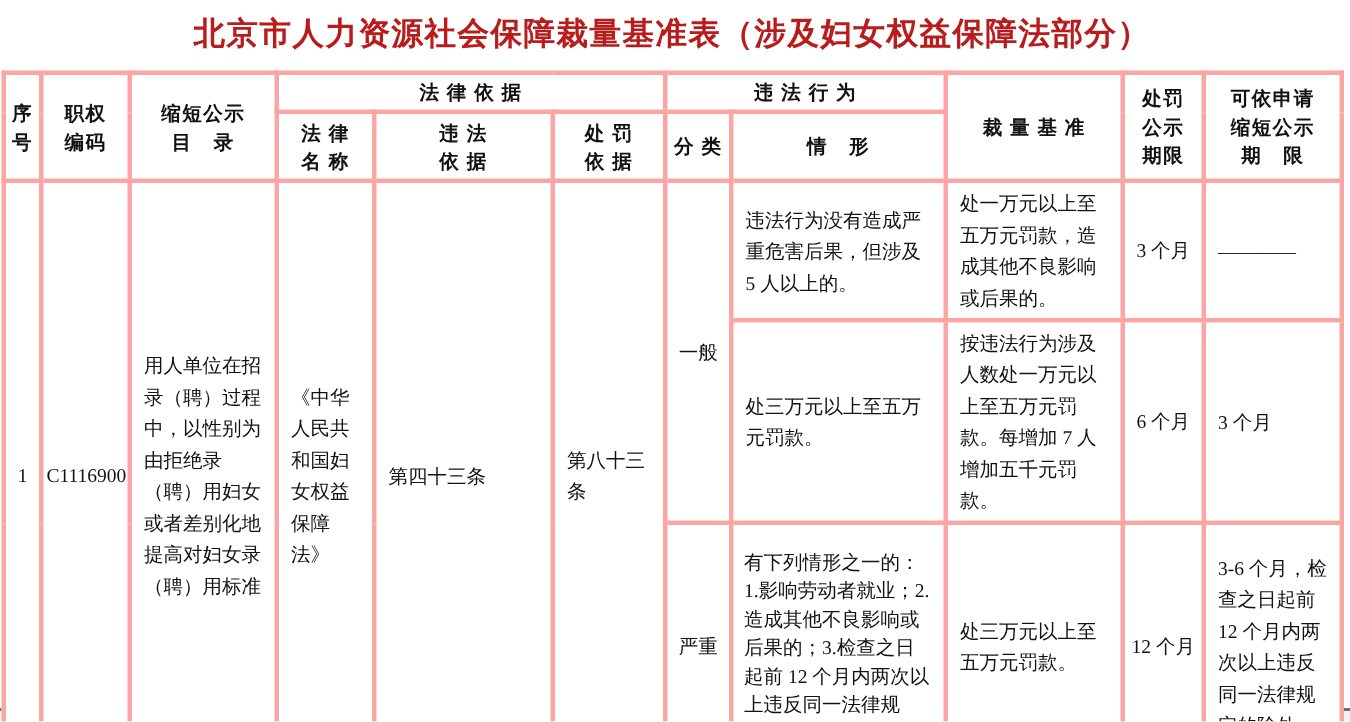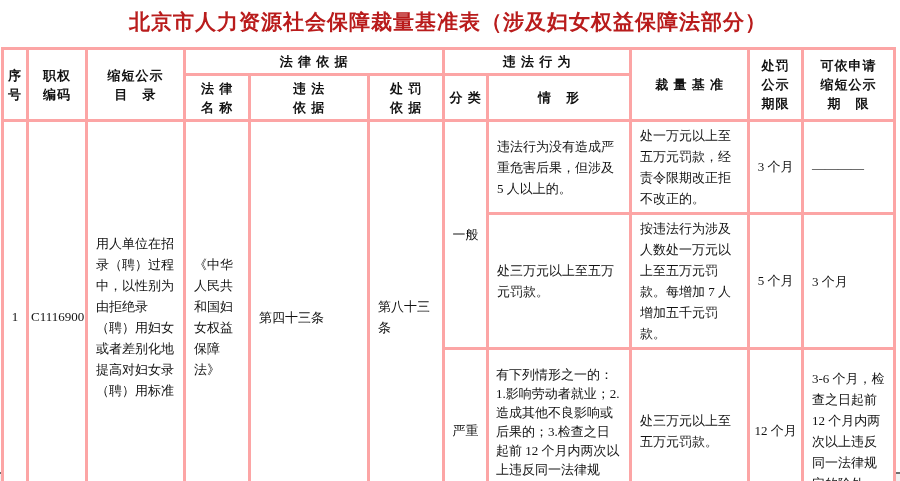--- a/index.html
+++ b/index.html
@@ -124,7 +124,7 @@
         <td class="lt" rowspan="3">第八十三条</td>
         <td class="cc" rowspan="2">一般</td>
         <td class="lt">违法行为没有造成严重危害后果，但涉及 5 人以上的。</td>
-        <td class="lt">处一万元以上至五万元罚款，经责令限期改正拒不改正的。</td>
+        <td class="lt">处一万元以上至五万元罚款，造成其他不良影响或后果的。</td>
         <td class="cc">3 个月</td>
         <td class="lt">————</td>
       </tr>

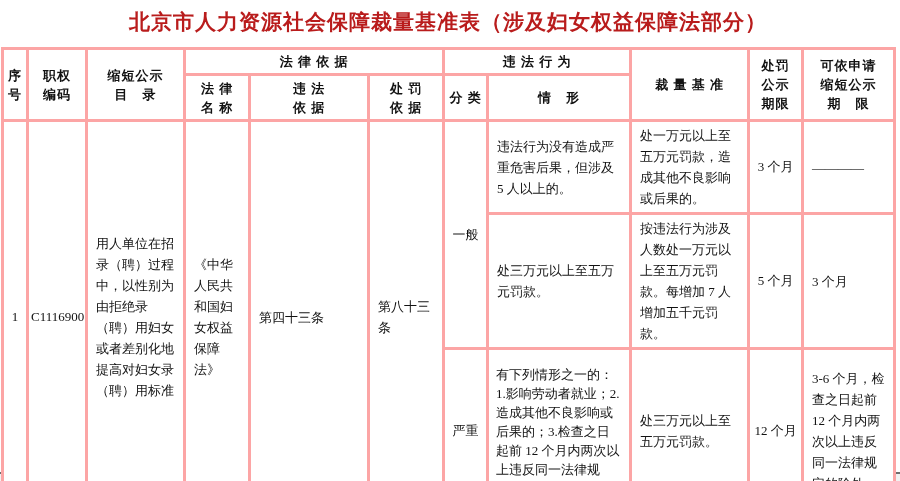--- a/index.html
+++ b/index.html
@@ -131,7 +131,7 @@
       <tr style="height:107px">
         <td class="lt">处三万元以上至五万元罚款。</td>
         <td class="lt">按违法行为涉及人数处一万元以上至五万元罚款。每增加 7 人增加五千元罚款。</td>
-        <td class="cc">5 个月</td>
+        <td class="cc">6 个月</td>
         <td class="lt">3 个月</td>
       </tr>
       <tr style="height:165px">

